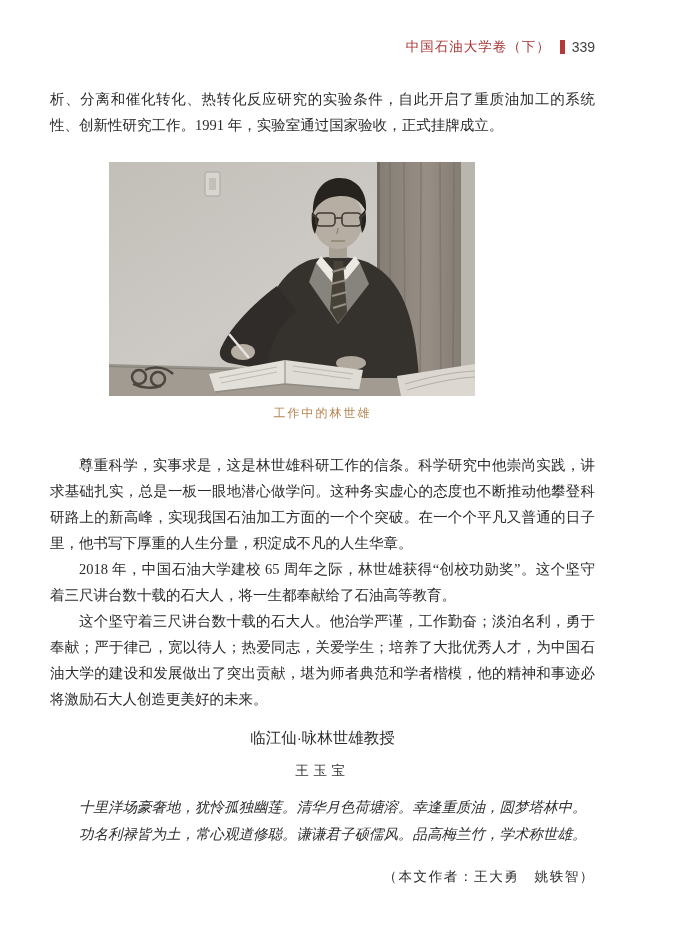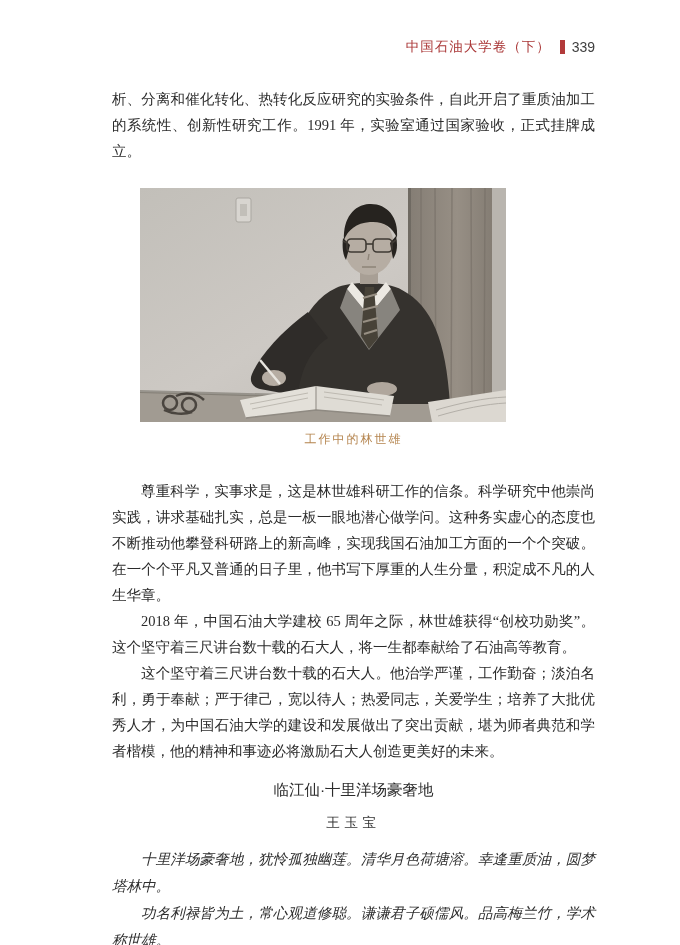--- a/index.html
+++ b/index.html
@@ -10,7 +10,7 @@
     height: 945px;
     margin: 0 auto;
     background: #ffffff;
-    padding: 38px 85px 0 112px;
+    padding: 38px 85px 0 50px;
     overflow: hidden;
     font-family: "Liberation Serif", "DejaVu Serif", serif;
     color: #2b2b2b;

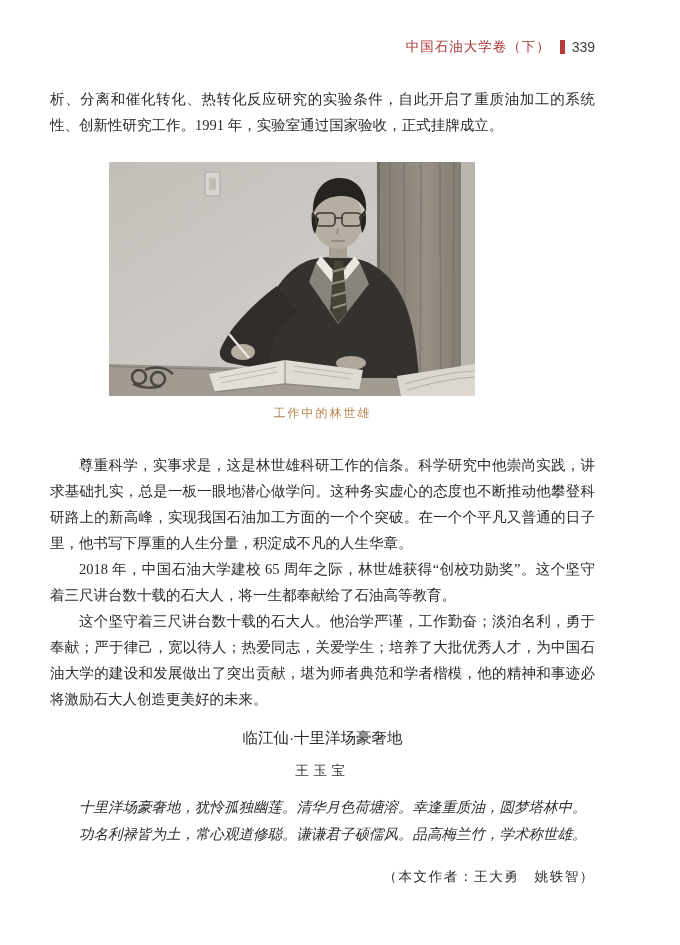--- a/index.html
+++ b/index.html
@@ -211,7 +211,7 @@
     <p class="body-par">这个坚守着三尺讲台数十载的石大人。他治学严谨，工作勤奋；淡泊名利，勇于奉献；严于律己，宽以待人；热爱同志，关爱学生；培养了大批优秀人才，为中国石油大学的建设和发展做出了突出贡献，堪为师者典范和学者楷模，他的精神和事迹必将激励石大人创造更美好的未来。</p>
   </div>
 
-  <h3 class="poem-title">临江仙·十里洋场豪奢地</h3>
+  <h3 class="poem-title">临江仙·咏林世雄教授</h3>
   <p class="poem-author">王玉宝</p>
   <div class="poem-body">
     <p class="poem-line">十里洋场豪奢地，犹怜孤独幽莲。清华月色荷塘溶。幸逢重质油，圆梦塔林中。</p>

